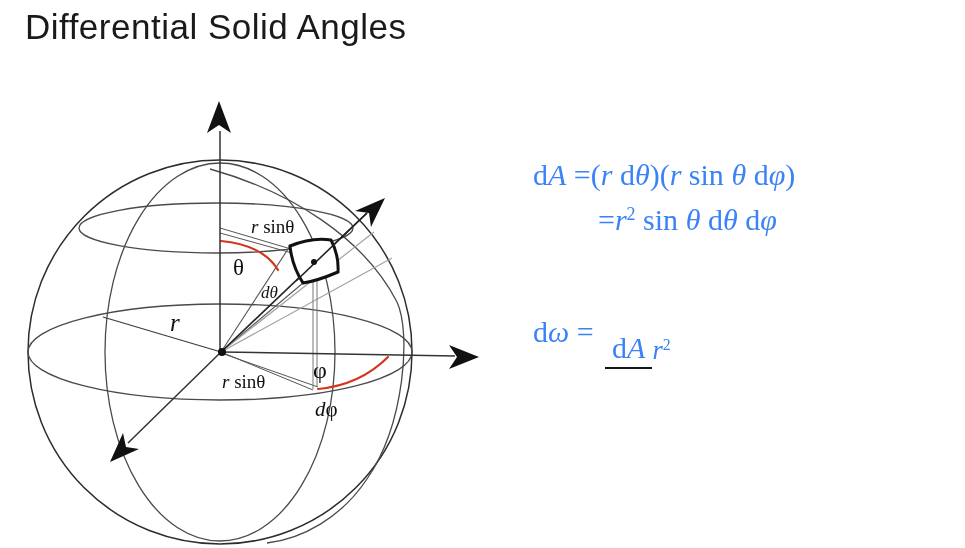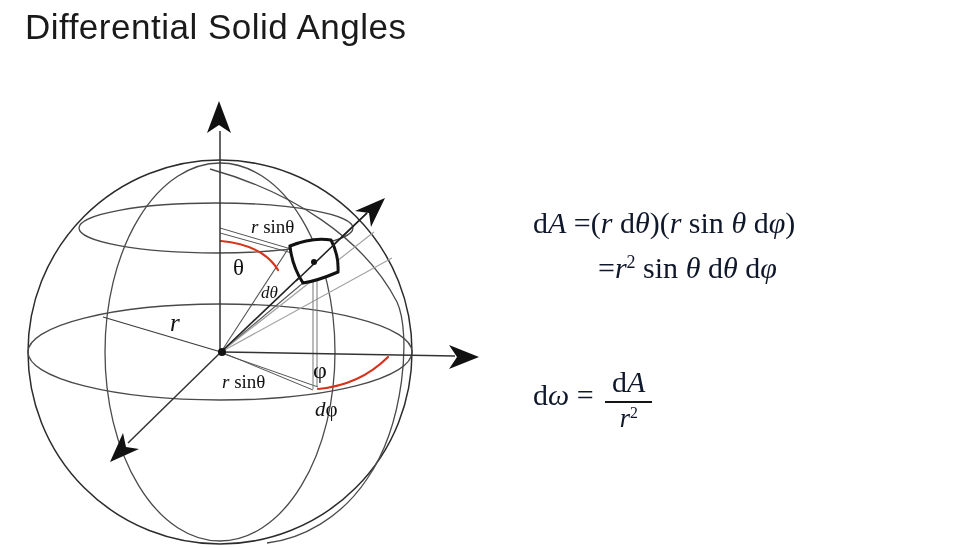--- a/index.html
+++ b/index.html
@@ -10,7 +10,7 @@
   svg{position:absolute;left:0;top:0;}
   svg text{font-family:"Liberation Serif",serif;fill:#111;}
   .eq{position:absolute;font-family:"Liberation Serif",serif;font-size:30px;
-      color:#0f172a;white-space:pre;margin-top:48px;}
+      color:#3b82f6;white-space:pre;}
   .eq .rm{font-style:normal;}
   .eq .it{font-style:italic;}
   .eq .sup{font-style:normal;font-size:0.6em;vertical-align:0.55em;letter-spacing:0;}

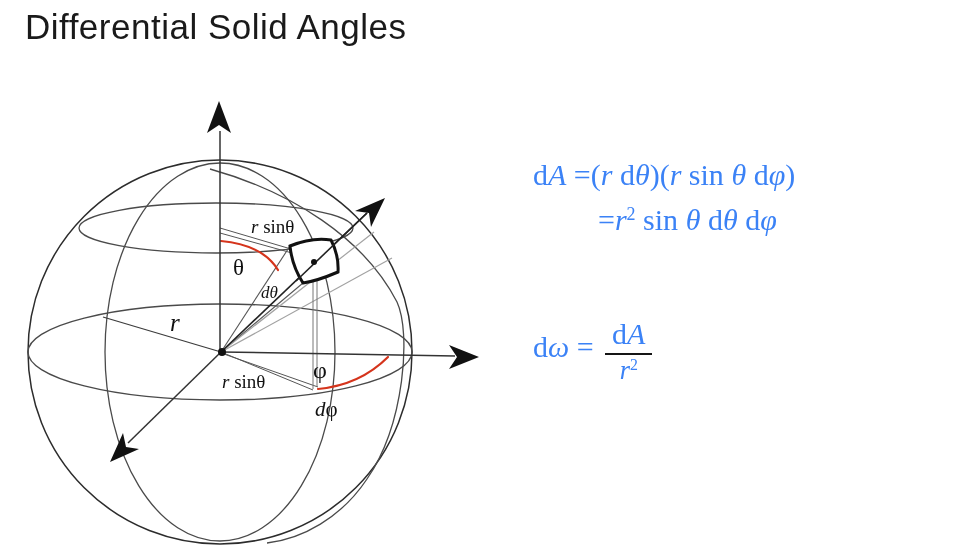--- a/index.html
+++ b/index.html
@@ -15,8 +15,8 @@
   .eq .it{font-style:italic;}
   .eq .sup{font-style:normal;font-size:0.6em;vertical-align:0.55em;letter-spacing:0;}
   .eqrow{display:flex;align-items:center;}
-  .frac{display:inline-flex;flex-direction:column;align-items:center;
-        vertical-align:middle;margin:0 4px;position:relative;top:4px;}
+  .frac{display:inline-flex;flex-direction:row;align-items:center;
+        vertical-align:middle;margin:0 4px;position:relative;top:18px;}
   .frac .num{display:block;padding:0 7px 3px 7px;border-bottom:2px solid #151515;line-height:1.05;}
   .frac .den{display:block;padding-top:2px;font-size:0.88em;line-height:1.05;}
 </style>

